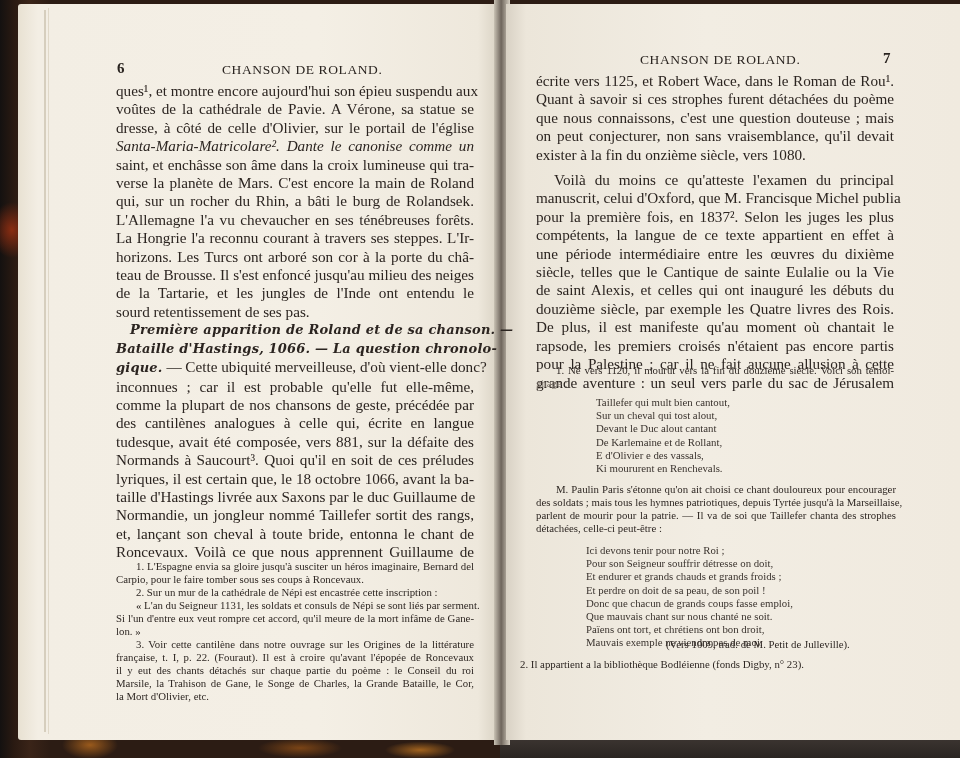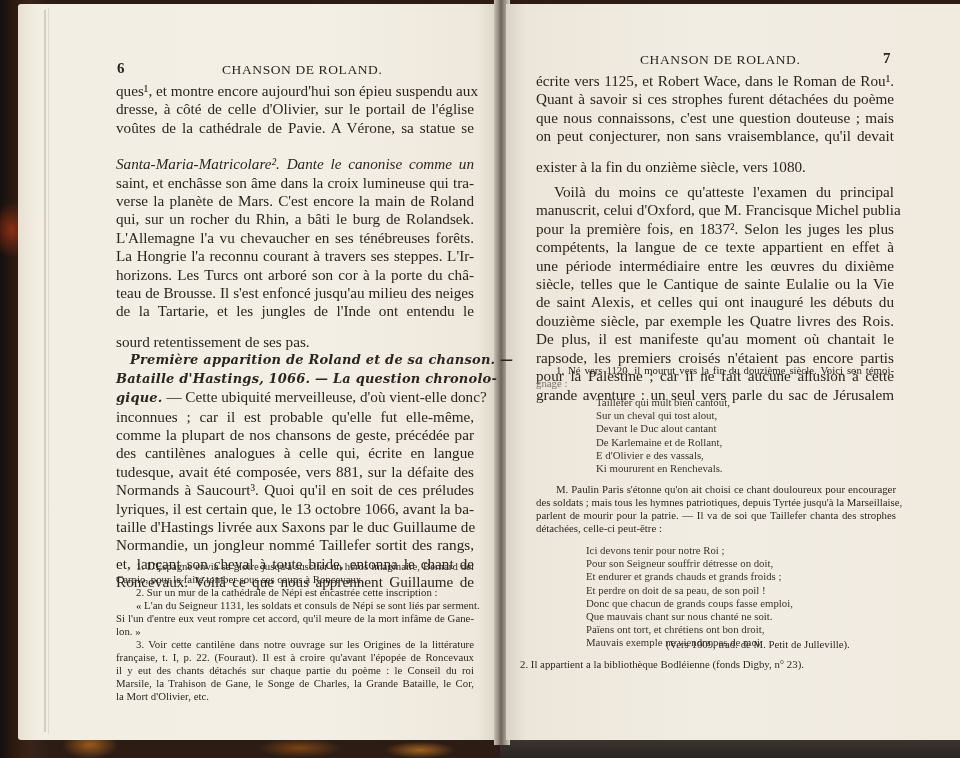--- a/index.html
+++ b/index.html
@@ -79,8 +79,8 @@
 
 <div class="body-text" style="left:116px; top:82px; width:358px;">
   <span class="line">ques¹, et montre encore aujourd'hui son épieu suspendu aux</span>
+  <span class="line">voûtes de la cathédrale de Pavie. A Vérone, sa statue se</span>
   <span class="line">dresse, à côté de celle d'Olivier, sur le portail de l'église</span>
-  <span class="line">voûtes de la cathédrale de Pavie. A Vérone, sa statue se</span>
   <span class="line" style="font-style:italic;margin-top:18px;">Santa-Maria-Matricolare². Dante le canonise comme un</span>
   <span class="line">saint, et enchâsse son âme dans la croix lumineuse qui tra-</span>
   <span class="line">verse la planète de Mars. C'est encore la main de Roland</span>

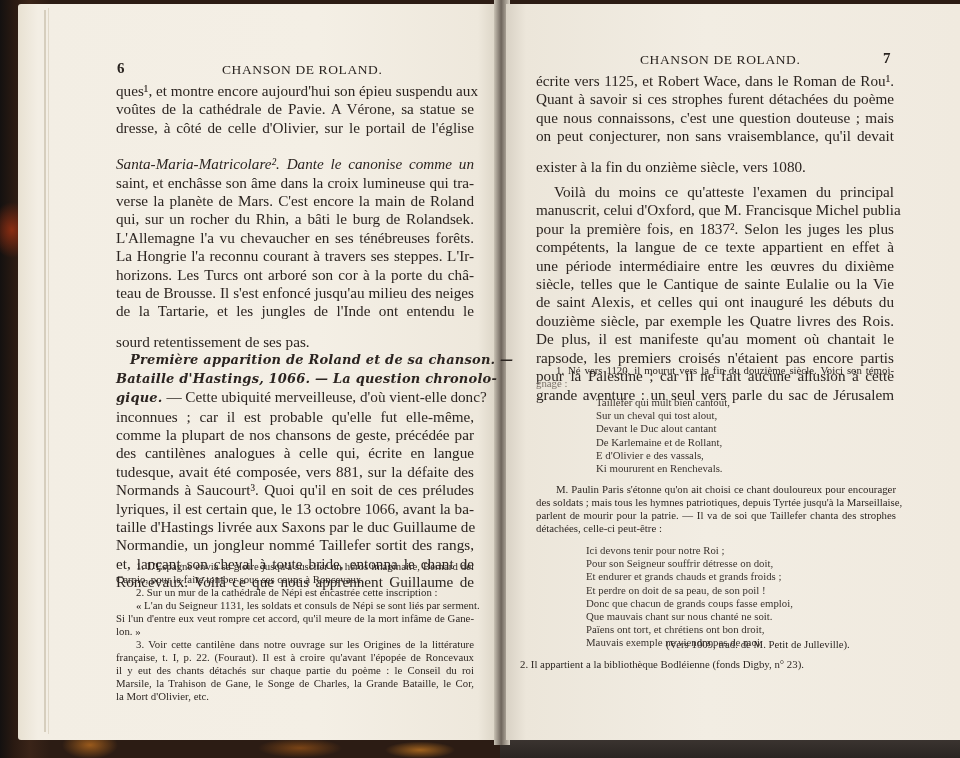--- a/index.html
+++ b/index.html
@@ -81,7 +81,7 @@
   <span class="line">ques¹, et montre encore aujourd'hui son épieu suspendu aux</span>
   <span class="line">voûtes de la cathédrale de Pavie. A Vérone, sa statue se</span>
   <span class="line">dresse, à côté de celle d'Olivier, sur le portail de l'église</span>
-  <span class="line" style="font-style:italic;margin-top:18px;">Santa-Maria-Matricolare². Dante le canonise comme un</span>
+  <span class="line" style="font-style:italic;">Santa-Maria-Matricolare². Dante le canonise comme un</span>
   <span class="line">saint, et enchâsse son âme dans la croix lumineuse qui tra-</span>
   <span class="line">verse la planète de Mars. C'est encore la main de Roland</span>
   <span class="line">qui, sur un rocher du Rhin, a bâti le burg de Rolandsek.</span>

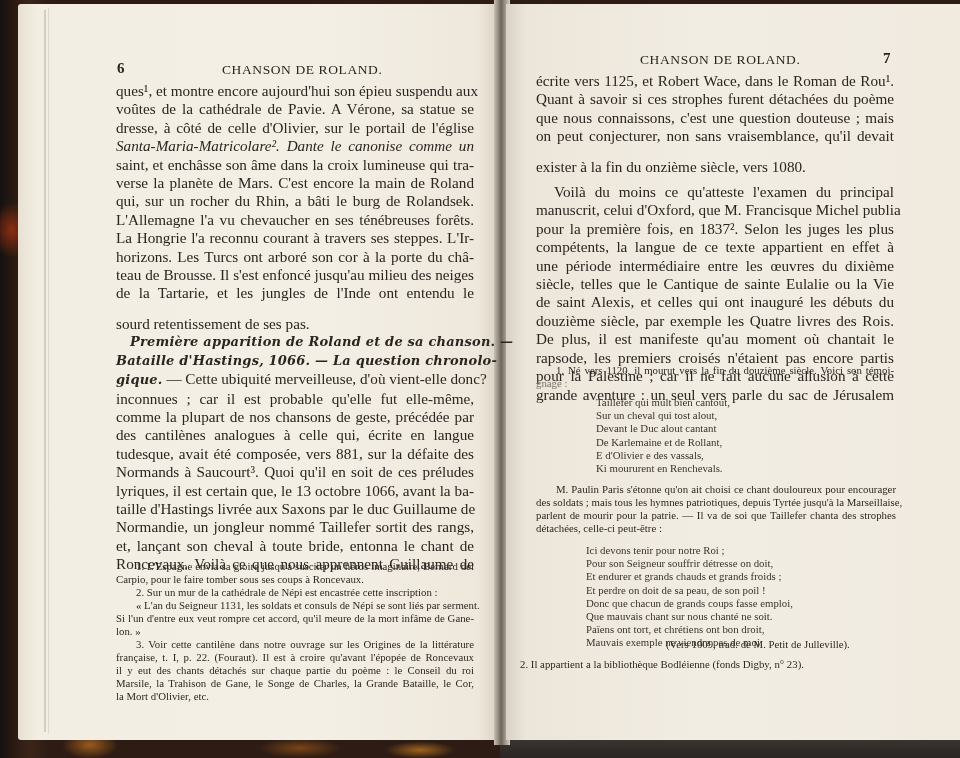--- a/index.html
+++ b/index.html
@@ -49,7 +49,7 @@
     position: absolute; font-size: 15.2px; line-height: 18.4px; text-align: justify; color: #2b2420;
   }
   .body-text .line { display: block; white-space: nowrap; text-align-last: justify; }
-  .body-text .line.last { text-align-last: left; margin-top: 12px; }
+  .body-text .line.last { text-align-last: left; }
   .heading-bold { font-weight: bold; font-family: "DejaVu Serif", serif; font-size: 13px; letter-spacing: 0.2px; font-style: italic; }
   .notes {
     position: absolute; font-size: 10.8px; line-height: 13px; color: #2e2723;

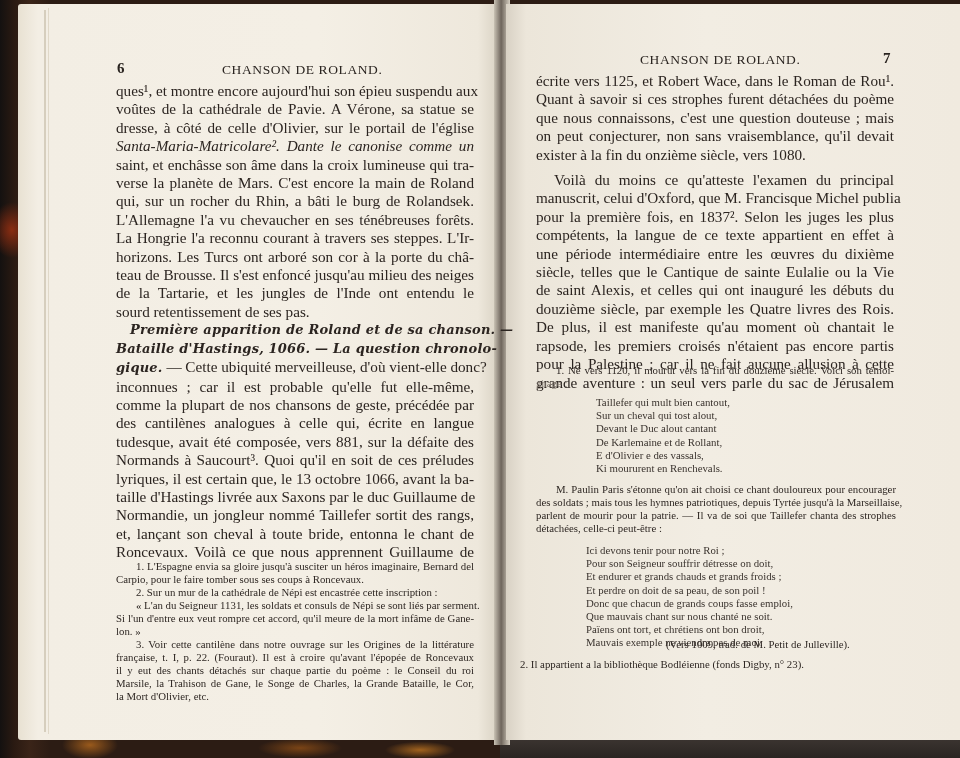--- a/index.html
+++ b/index.html
@@ -100,7 +100,7 @@
   <span class="line">des cantilènes analogues à celle qui, écrite en langue</span>
   <span class="line">tudesque, avait été composée, vers 881, sur la défaite des</span>
   <span class="line">Normands à Saucourt³. Quoi qu'il en soit de ces préludes</span>
-  <span class="line">lyriques, il est certain que, le 13 octobre 1066, avant la ba-</span>
+  <span class="line">lyriques, il est certain que, le 18 octobre 1066, avant la ba-</span>
   <span class="line">taille d'Hastings livrée aux Saxons par le duc Guillaume de</span>
   <span class="line">Normandie, un jongleur nommé Taillefer sortit des rangs,</span>
   <span class="line">et, lançant son cheval à toute bride, entonna le chant de</span>

